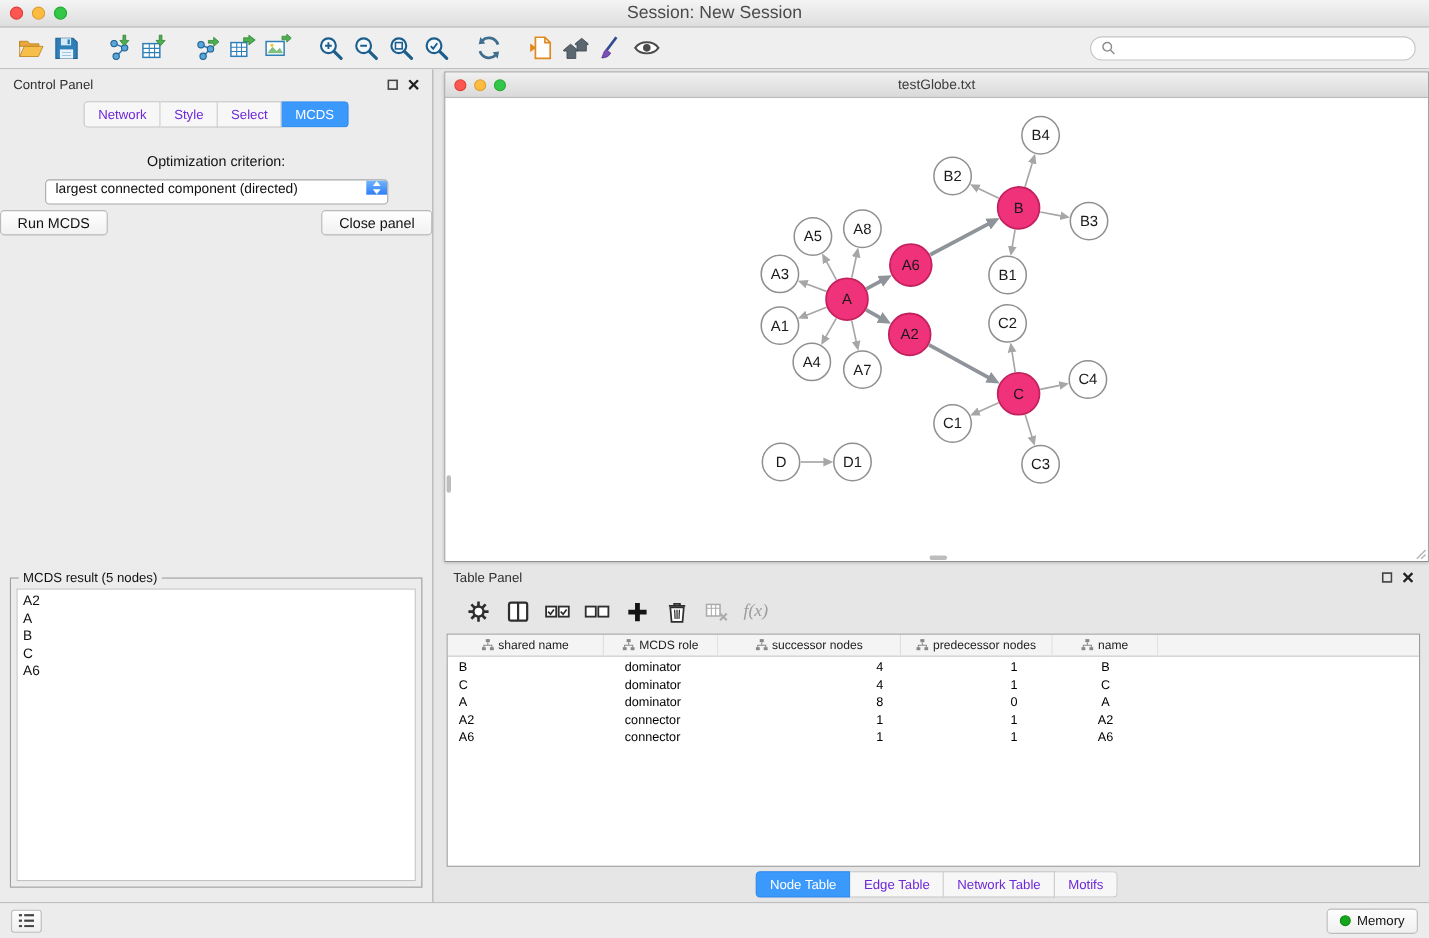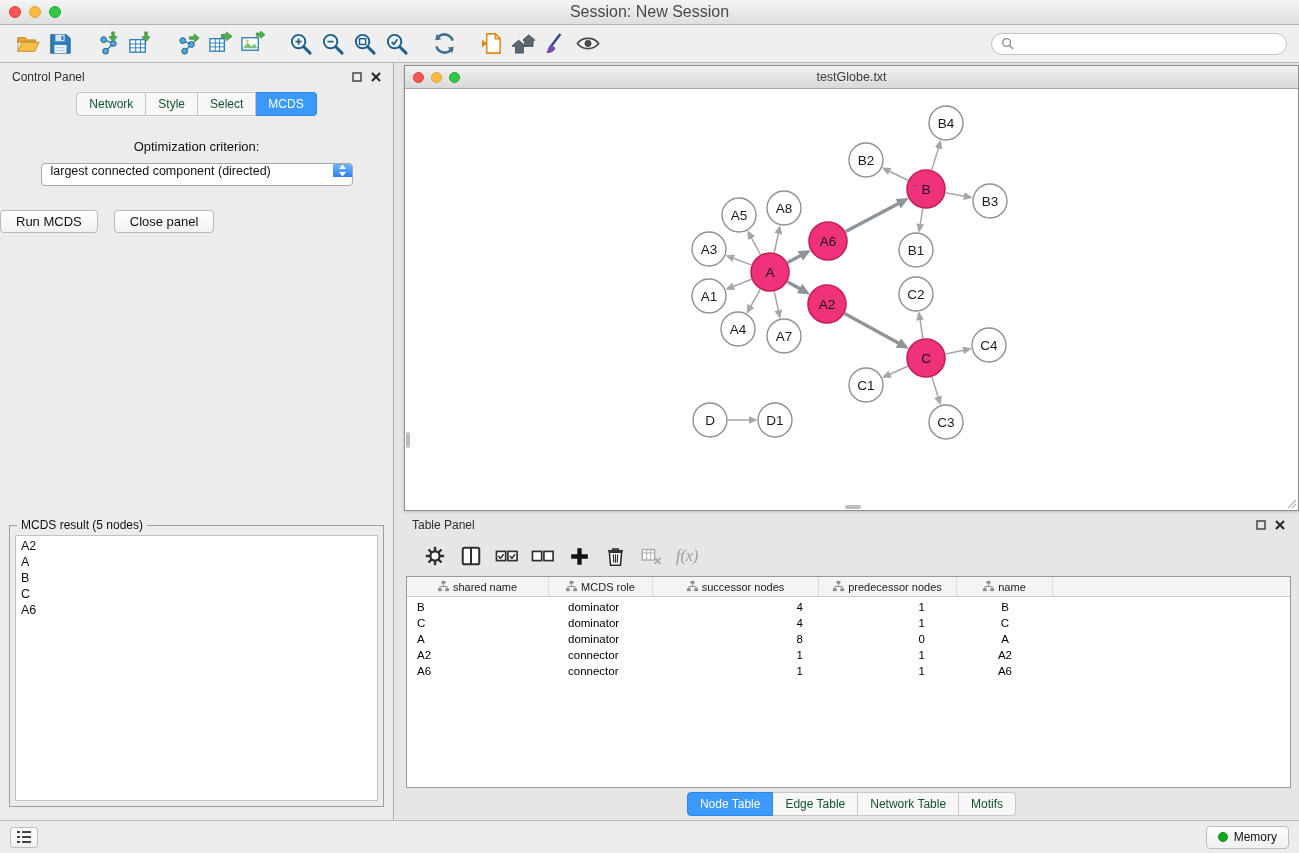--- a/index.html
+++ b/index.html
@@ -32,7 +32,7 @@
   .ph-buttons { margin-left:auto; display:flex; align-items:center; gap:9px; }
   .ph-btn { border:none; background:none; display:flex; align-items:center; }
   .cp-tabs { display:flex; justify-content:center; padding:1px 0 7px; }
-  .seg-tab { font-size:12px; font-family:inherit; padding:4px 12px; background:#F7F7F7; border:1px solid #C6C6C6; border-left:none; color:#14532d; }
+  .seg-tab { font-size:12px; font-family:inherit; padding:4px 12px; background:#F7F7F7; border:1px solid #C6C6C6; border-left:none; color:#6d28d9; }
   .seg-tab:first-child { border-left:1px solid #C6C6C6; border-radius:4px 0 0 4px; }
   .seg-tab:last-child { border-radius:0 4px 4px 0; }
   .seg-tab.active { background:#3B99FC; border-color:#2E86EA; color:#fff; }

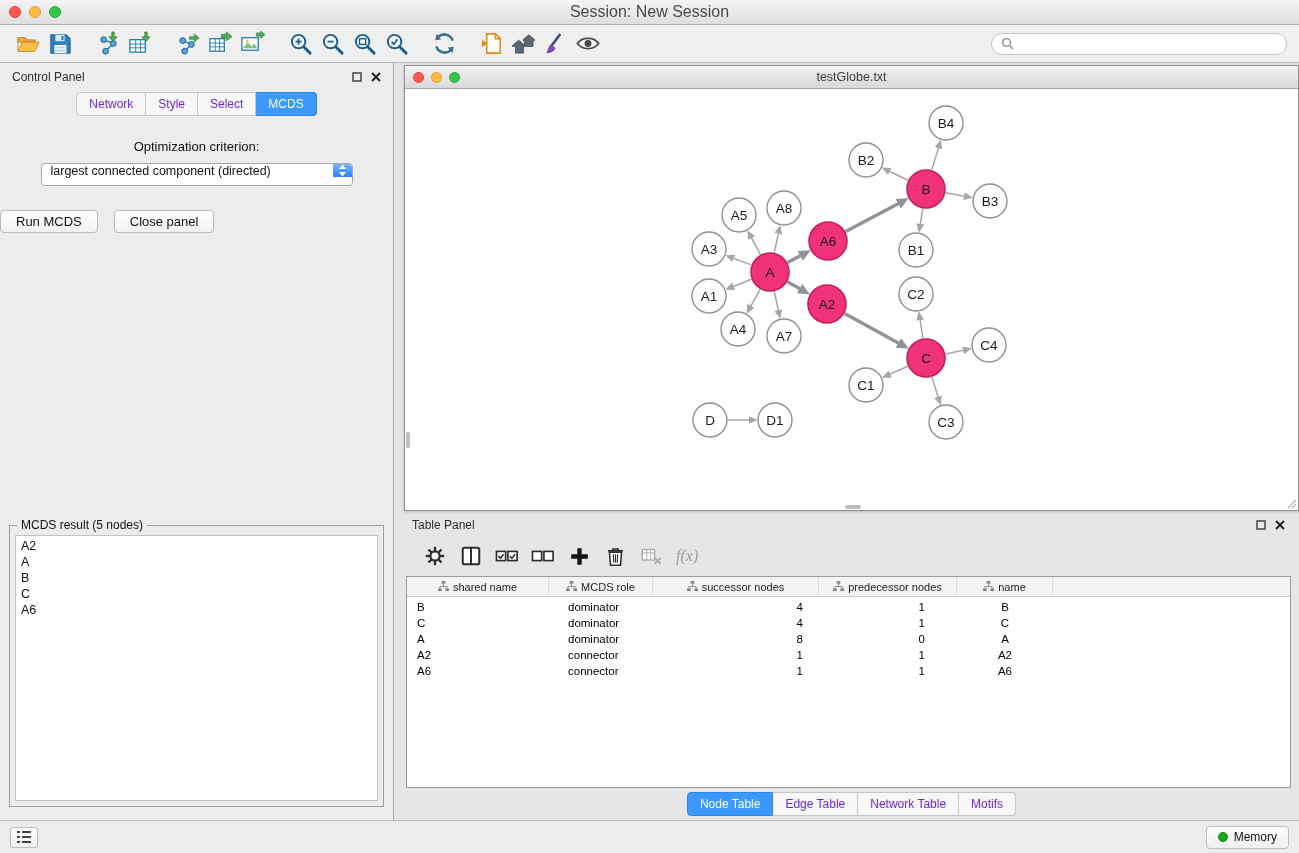--- a/index.html
+++ b/index.html
@@ -41,7 +41,7 @@
   .dropdown { margin:0 auto; width:312px; height:23px; background:#fff; border:1px solid #A8A8A8; border-radius:4px; display:flex; align-items:flex-start; overflow:hidden; }
   .dd-text { flex:1; display:flex; align-items:center; padding:0 9px; font-size:12.5px; color:#111; }
   .dd-stepper { width:19px; background:linear-gradient(#72B6FC,#2E7EF7); display:flex; align-items:center; justify-content:center; }
-  .cp-buttons { display:flex; justify-content:flex-start; gap:16px; margin-top:24px; }
+  .cp-buttons { display:flex; justify-content:space-between; gap:16px; margin-top:5px; }
   .cp-btn { font-family:inherit; font-size:13px; color:#111; padding:3px 15px; background:linear-gradient(#FFFFFF,#F1F1F1); border:1px solid #B9B9B9; border-radius:4px; }
   .result-box { position:relative; border:1px solid #9E9E9E; margin:auto 9px 13px; height:282px; padding:9px 5px 5px; display:flex; }
   .result-legend { position:absolute; top:-8px; left:7px; background:#ECECEC; padding:0 4px; font-size:12px; color:#111; }

